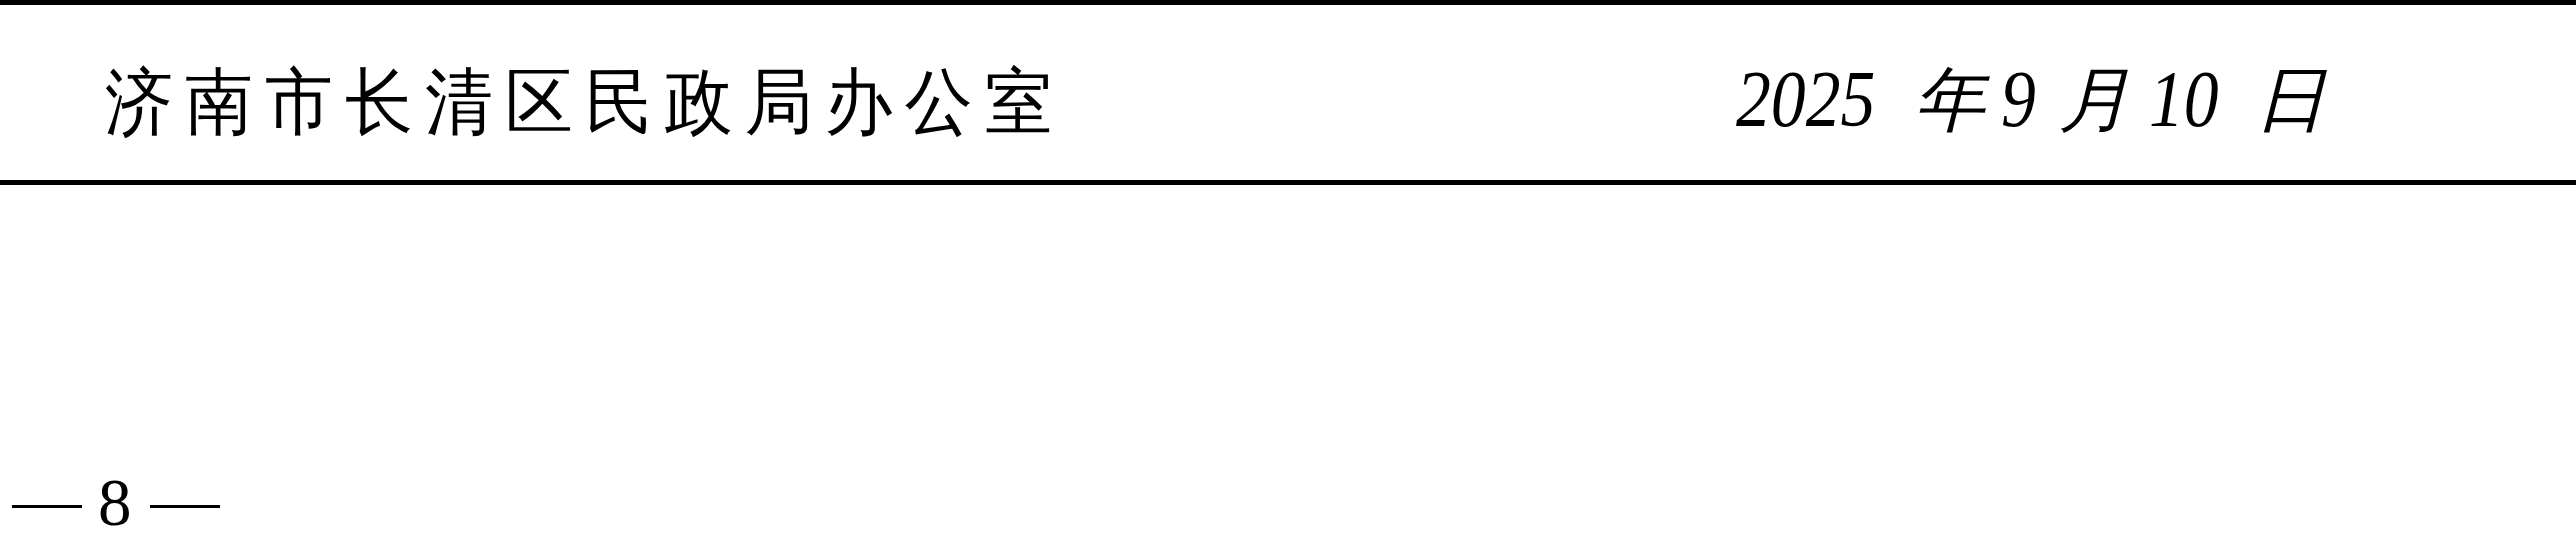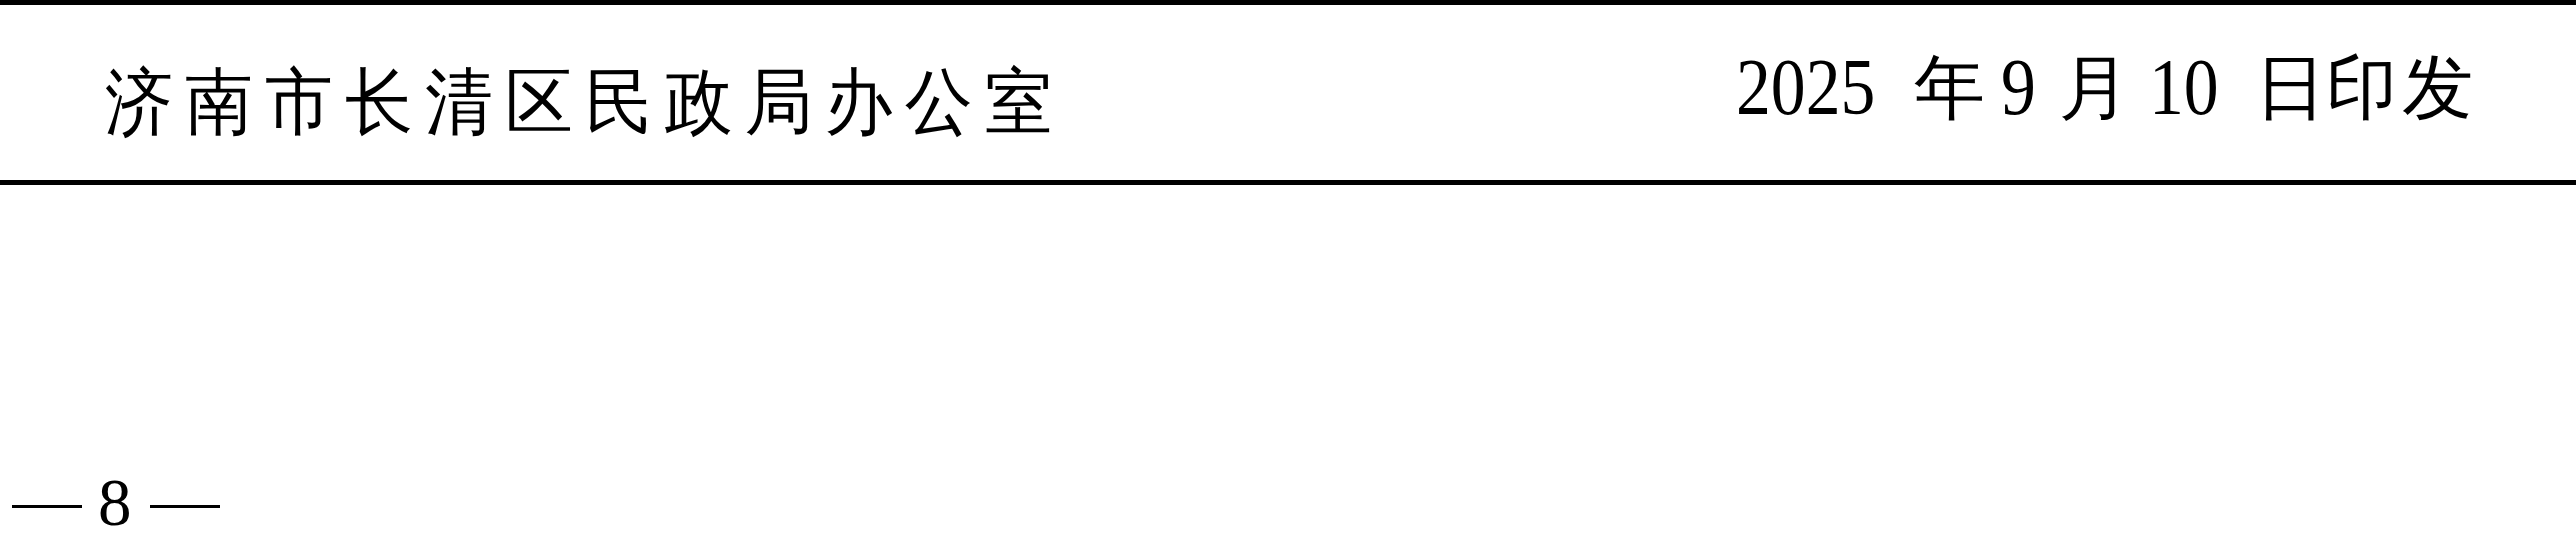--- a/index.html
+++ b/index.html
@@ -41,10 +41,11 @@
     .date {
       position: absolute;
       left: 1736px;
-      top: 40px;
+      top: 52px;
       height: 95px;
       width: 743px;
       white-space: nowrap;
+      font-style: italic;
     }
     .date span {
       position: absolute;

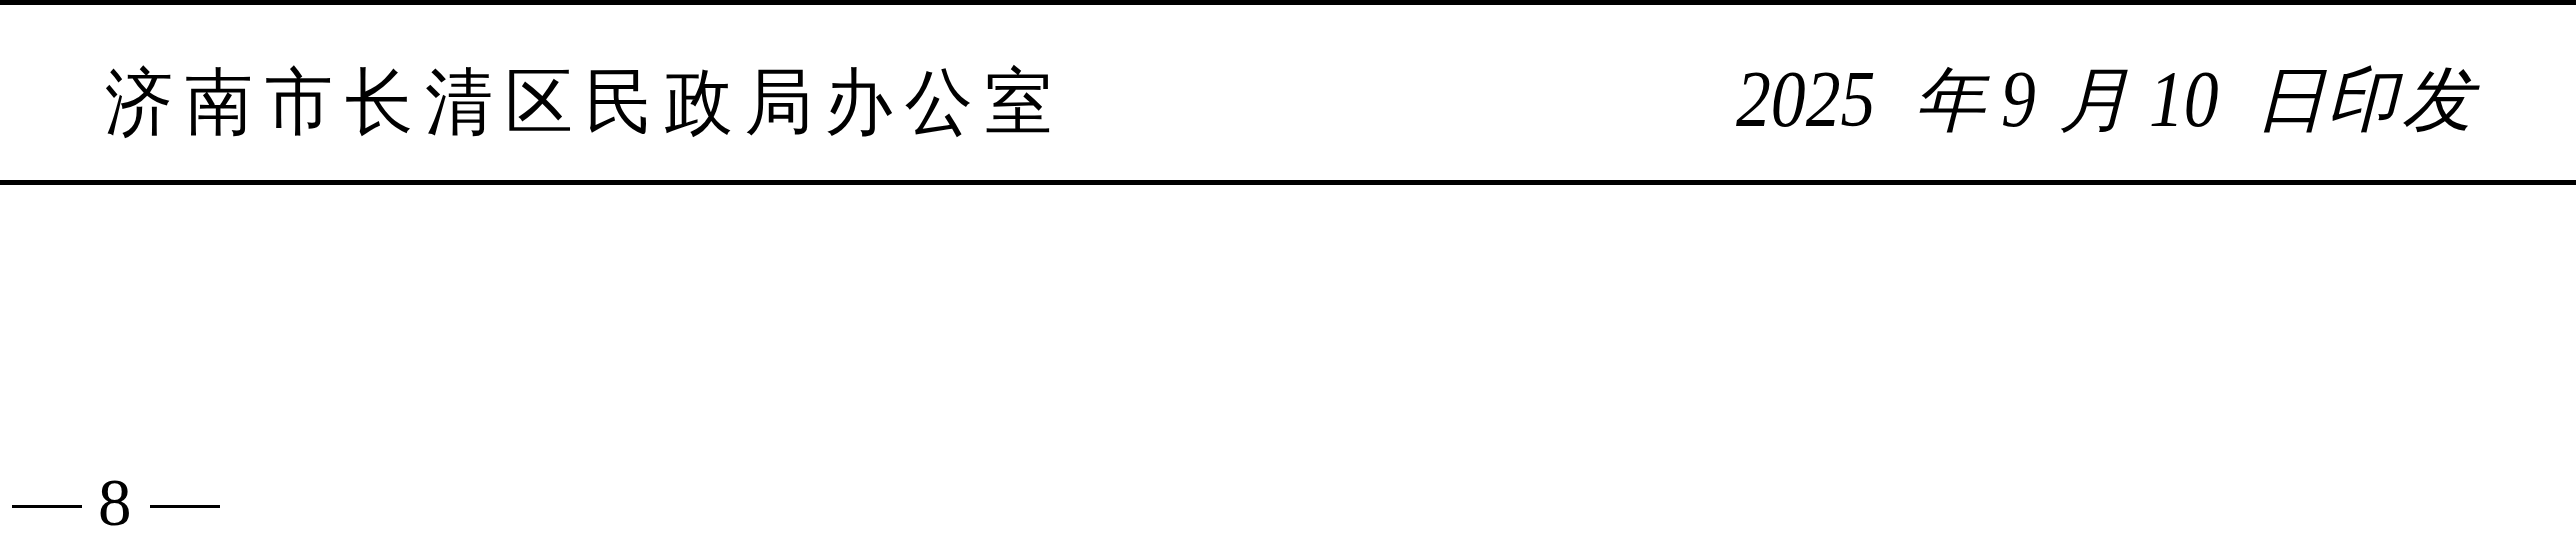--- a/index.html
+++ b/index.html
@@ -104,7 +104,6 @@
   <span class="cjk" style="left:323px;">月</span>
   <span class="num" style="left:413px;">10</span>
   <span class="cjk" style="left:519px;">日</span>
-  <span class="cjk" style="left:590px; letter-spacing:5.2px;">印发</span>
 </div>
 
 <div class="rule rule-bottom"></div>

